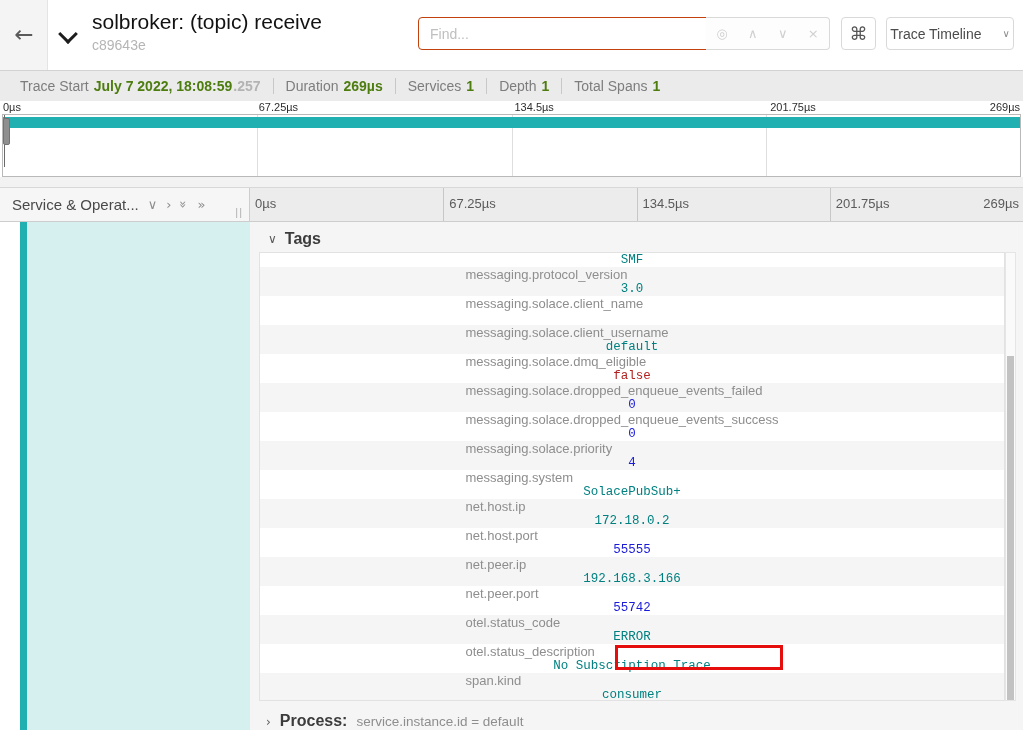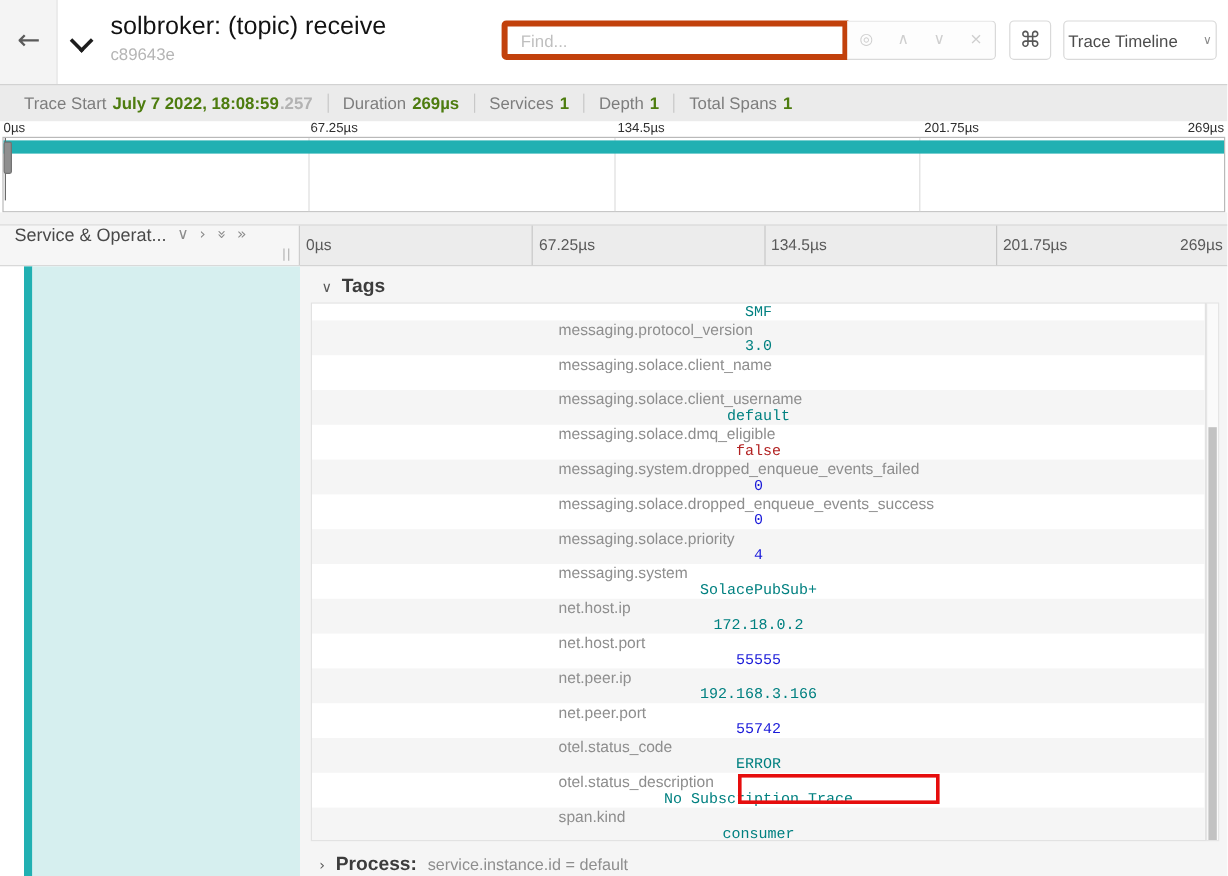--- a/index.html
+++ b/index.html
@@ -17,7 +17,7 @@
   .trace-title { font-size:21px; font-weight:500; color:#121212; line-height:28px; }
   .trace-id { font-size:14px; color:#b5b5b5; line-height:18px; }
 
-  .find-input { position:absolute; left:418px; top:17px; width:289px; height:33px; border:5px solid #c2410c; border-radius:4px 0 0 4px; padding:0 11px; font-size:14px; color:#444; outline:none; font-family:inherit; }
+  .find-input { position:absolute; left:418px; top:17px; width:289px; height:33px; border:1px solid #c2410c; border-radius:4px 0 0 4px; padding:0 11px; font-size:14px; color:#444; outline:none; font-family:inherit; }
   .find-input::placeholder { color:#bfbfbf; }
   .find-group { position:absolute; left:706px; top:17px; width:124px; height:33px; border:1px solid #d9d9d9; border-left:none; border-radius:0 4px 4px 0; display:flex; align-items:center; justify-content:space-around; background:#fdfdfd; }
   .find-group span { color:#cfcfcf; font-size:13px; cursor:default; font-family:"DejaVu Sans", sans-serif; }

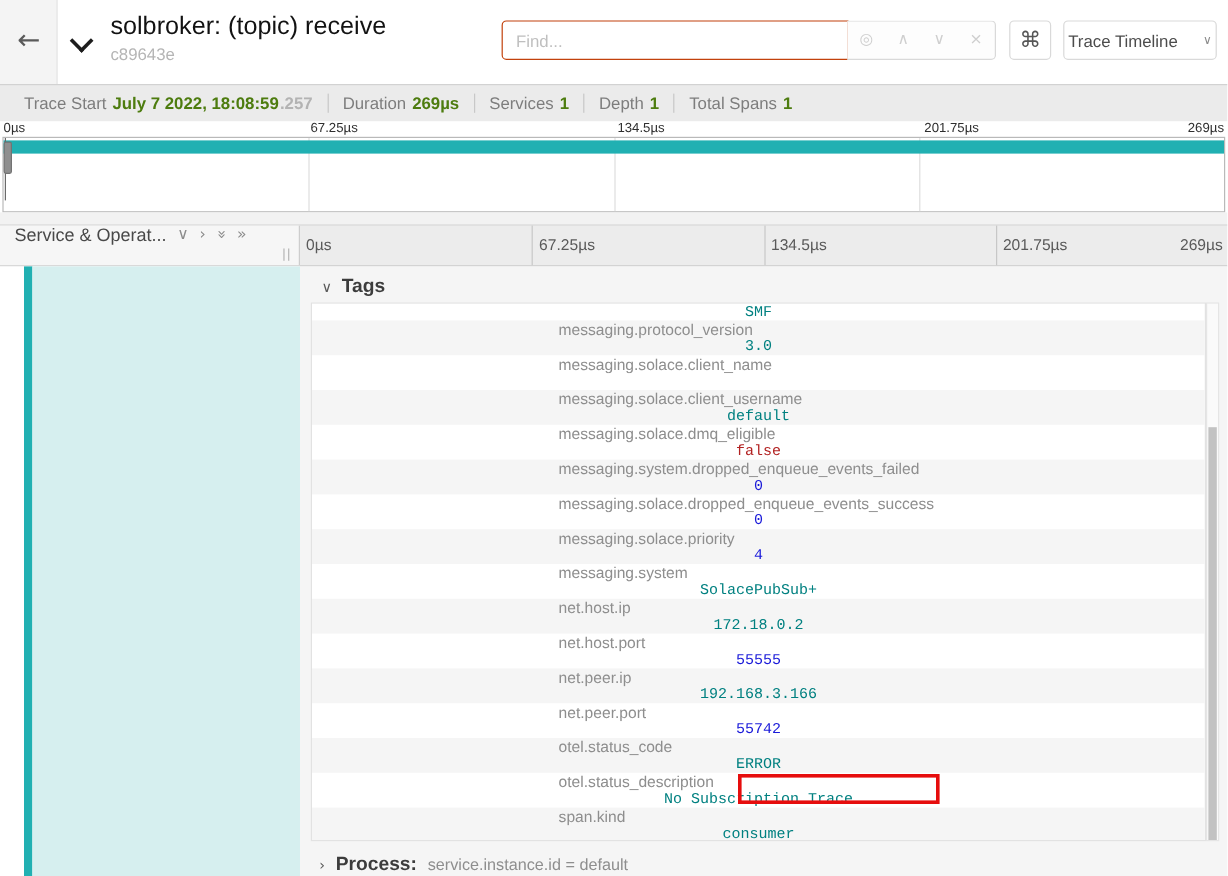--- a/index.html
+++ b/index.html
@@ -45,7 +45,7 @@
 
   
   .ruler { position:absolute; left:0; top:187px; width:1023px; height:35px; display:flex; border-top:1px solid #d8d8d8; border-bottom:1px solid #cdcdcd; background:#ececec; }
-  .ruler-left { width:250px; flex:none; background:#f6f6f6; border-right:1px solid #cdcdcd; display:flex; align-items:flex-start; padding-left:12px; gap:9px; position:relative; font-size:15px; color:#494949; }
+  .ruler-left { width:250px; flex:none; background:#f6f6f6; border-right:1px solid #cdcdcd; display:flex; align-items:center; padding-left:12px; gap:9px; position:relative; font-size:15px; color:#494949; }
   .ruler-left .ic { color:#8c8c8c; font-size:13px; cursor:pointer; font-family:"DejaVu Sans", sans-serif; }
   .ic-rot { display:inline-block; transform:rotate(90deg); }
   .grip { position:absolute; right:6px; bottom:3px; color:#b0b0b0; font-size:11px; letter-spacing:1px; cursor:col-resize; }

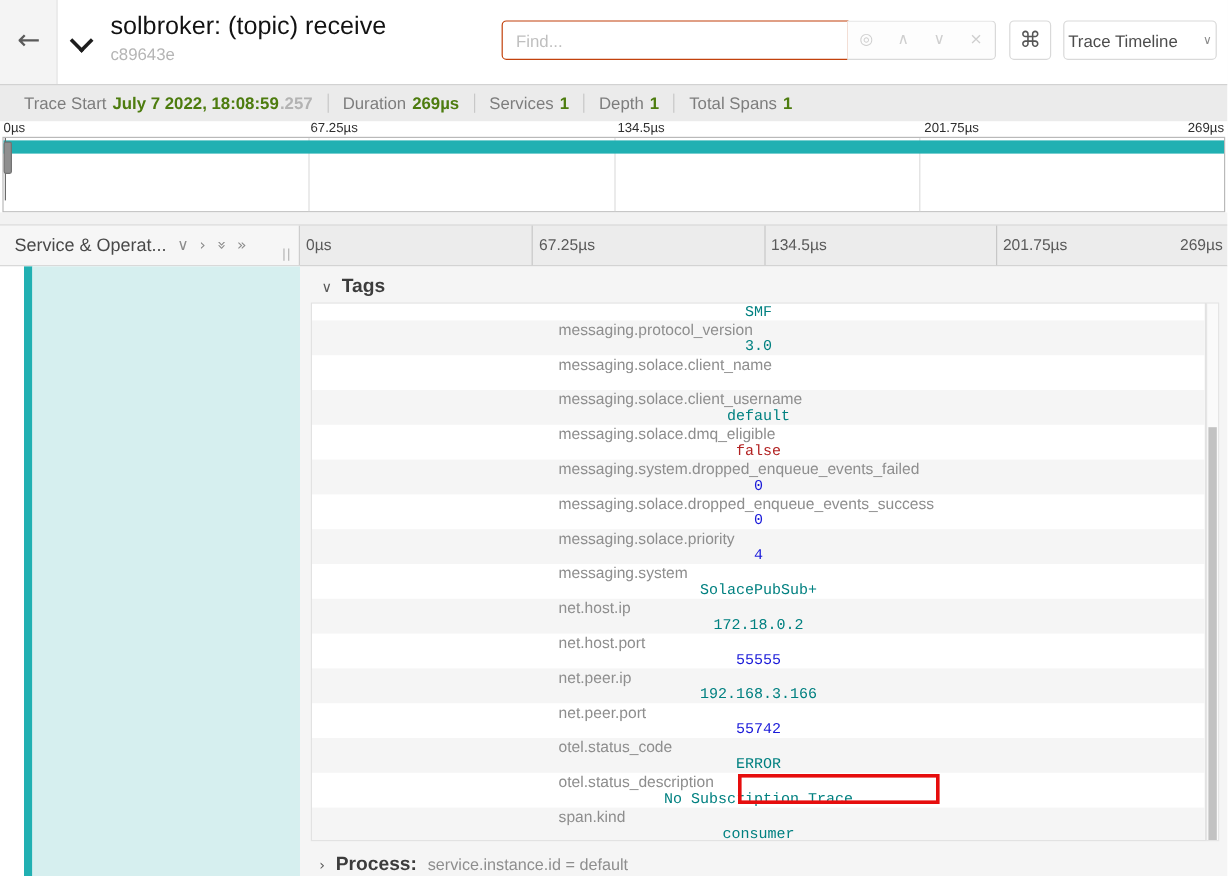--- a/index.html
+++ b/index.html
@@ -200,7 +200,7 @@
             <div class="kv-val boolean">false</div>
           </div>
           <div class="kv-row alt">
-            <div class="kv-key">messaging.system.dropped_enqueue_events_failed</div>
+            <div class="kv-key">messaging.solace.dropped_enqueue_events_failed</div>
             <div class="kv-val number">0</div>
           </div>
           <div class="kv-row">

